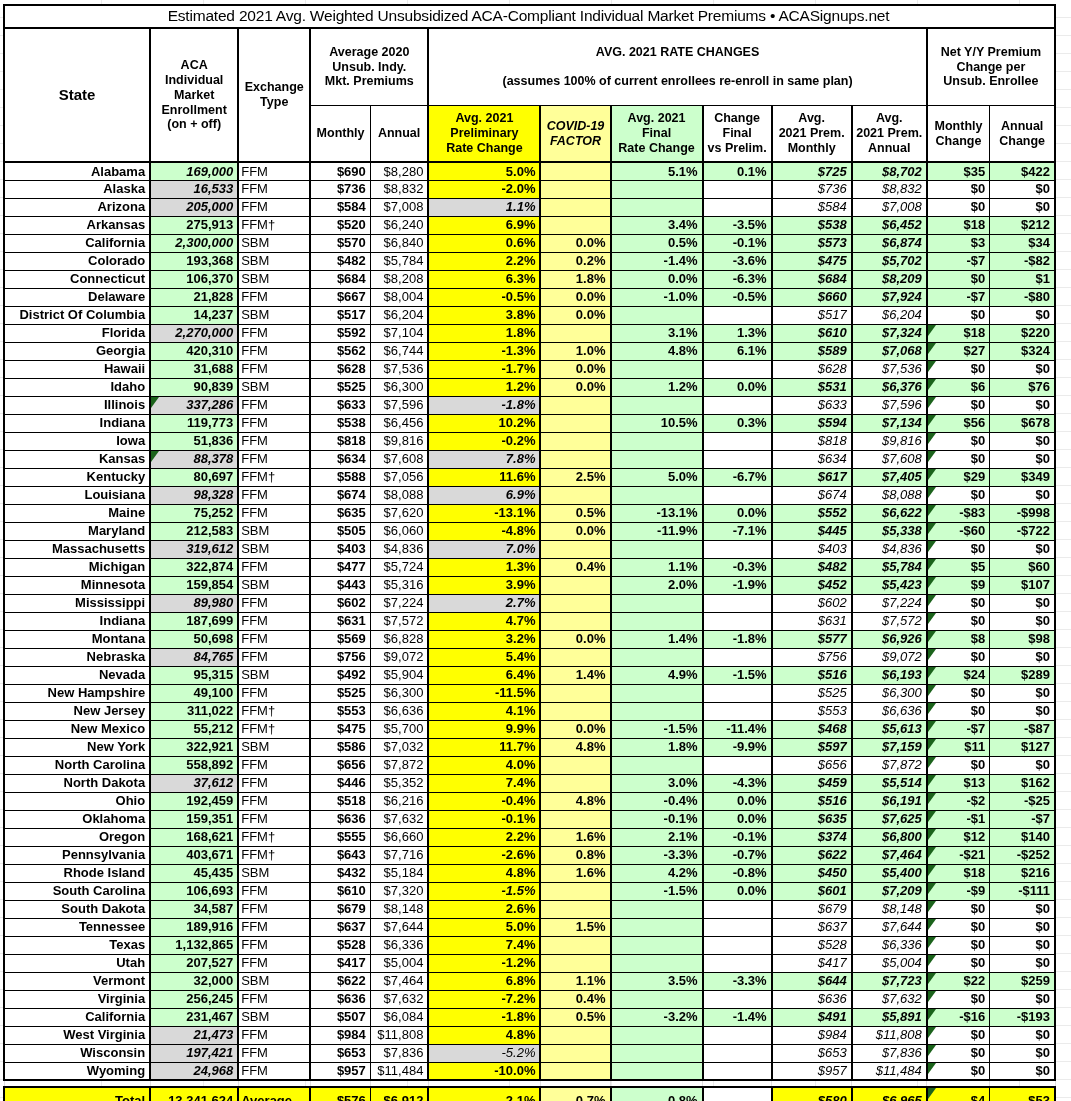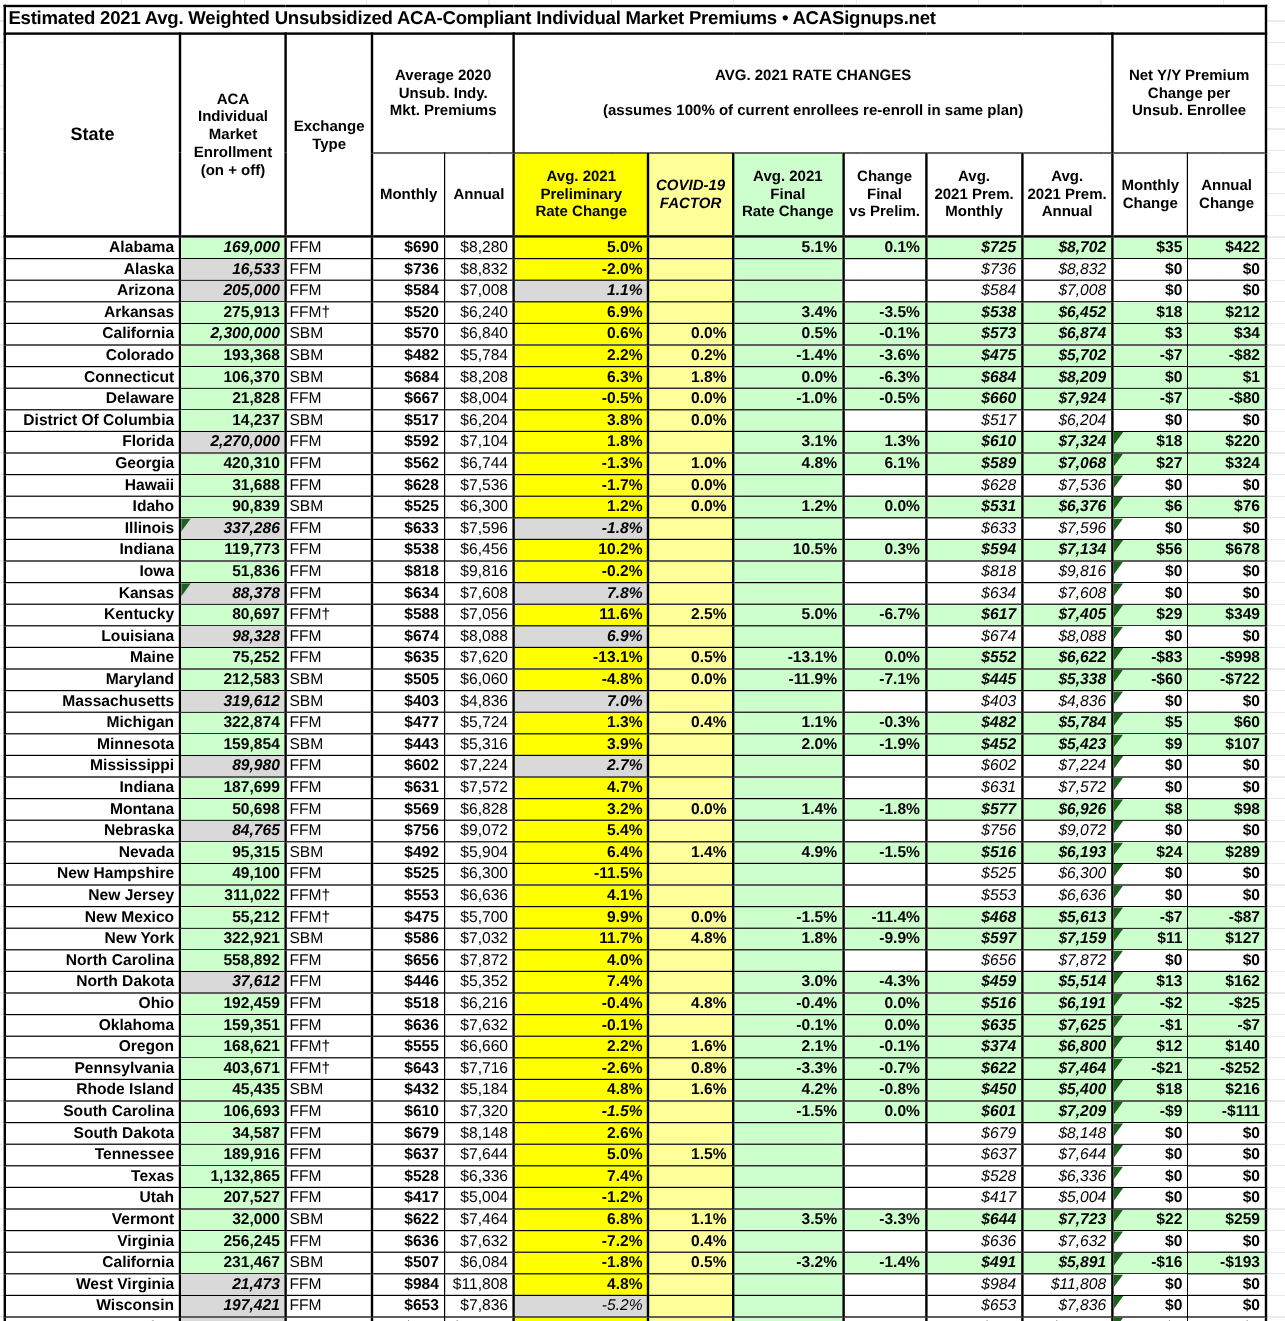--- a/index.html
+++ b/index.html
@@ -35,7 +35,7 @@
   }
   .title-cell{
     height:23px; font-size:15.5px; letter-spacing:-0.2px;
-    border-width:2px; font-weight:bold;
+    border-width:2px; text-align:center; font-weight:normal;
   }
   .hd{
     font-weight:bold; text-align:center; font-size:12.5px; line-height:1.18;

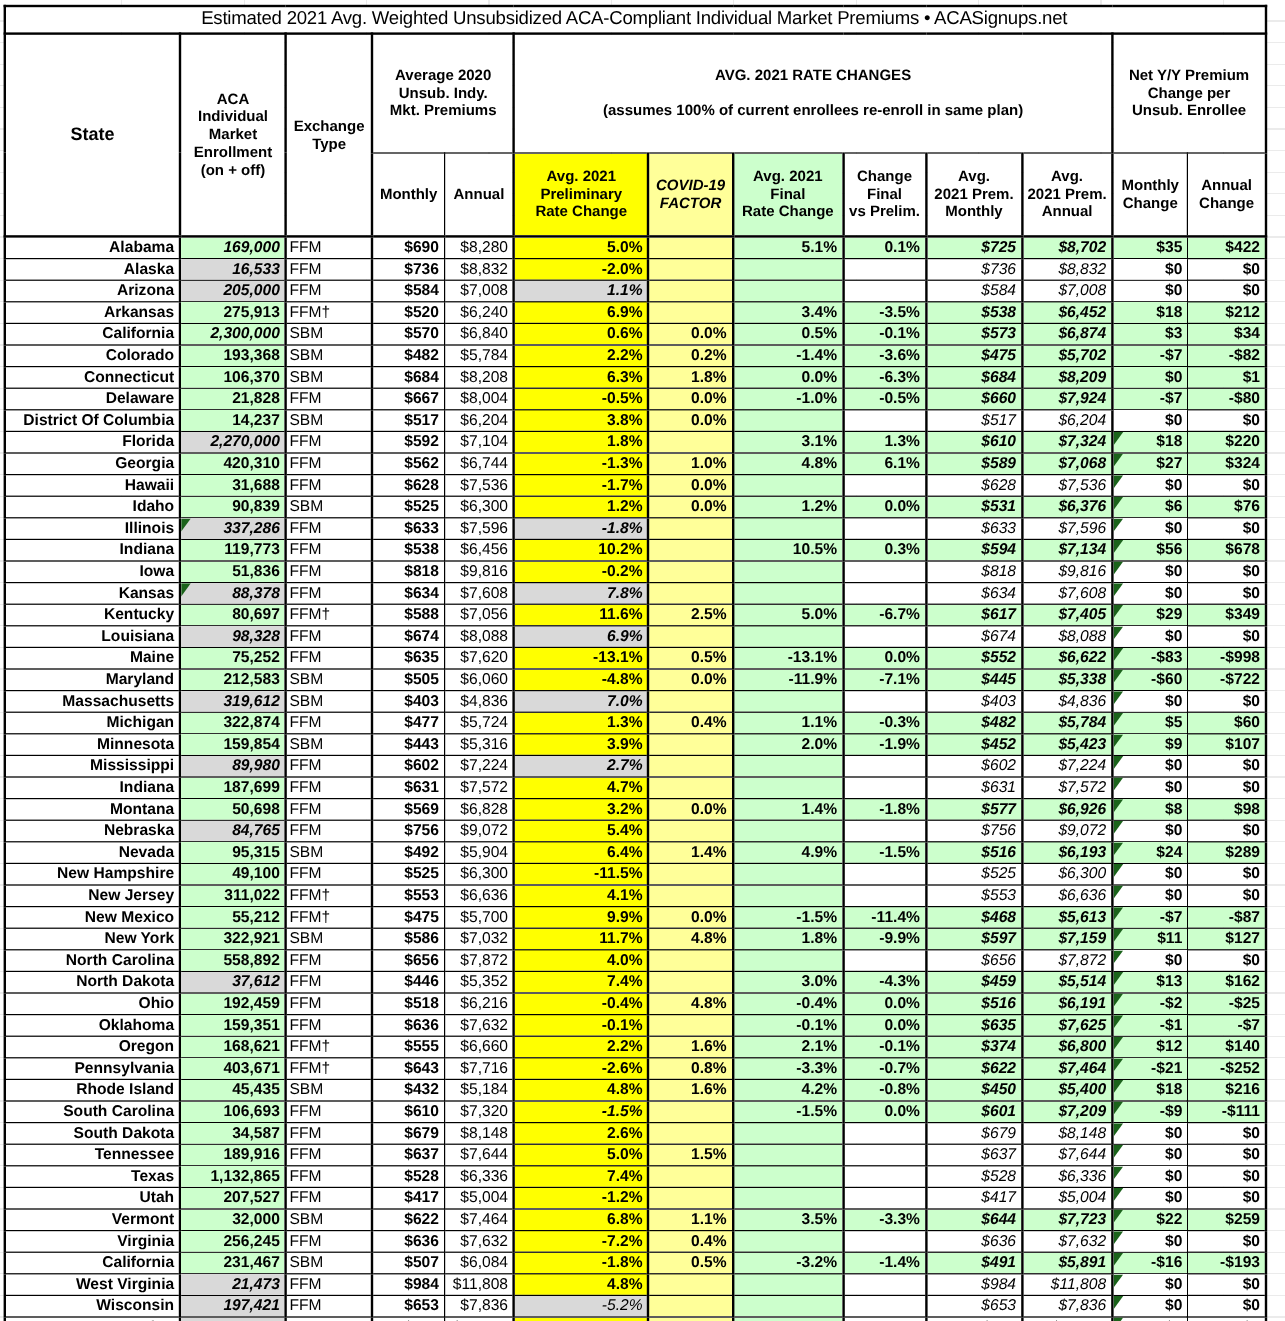--- a/index.html
+++ b/index.html
@@ -39,7 +39,7 @@
   }
   .hd{
     font-weight:bold; text-align:center; font-size:12.5px; line-height:1.18;
-    white-space:pre-line; padding:12px 2px;margin-top:38px;
+    white-space:pre-line; padding:1px 2px;margin-top:38px;
   }
   .state-h{font-size:15px}
   tr.hA td{height:59px} tr.hB td{height:57px}

